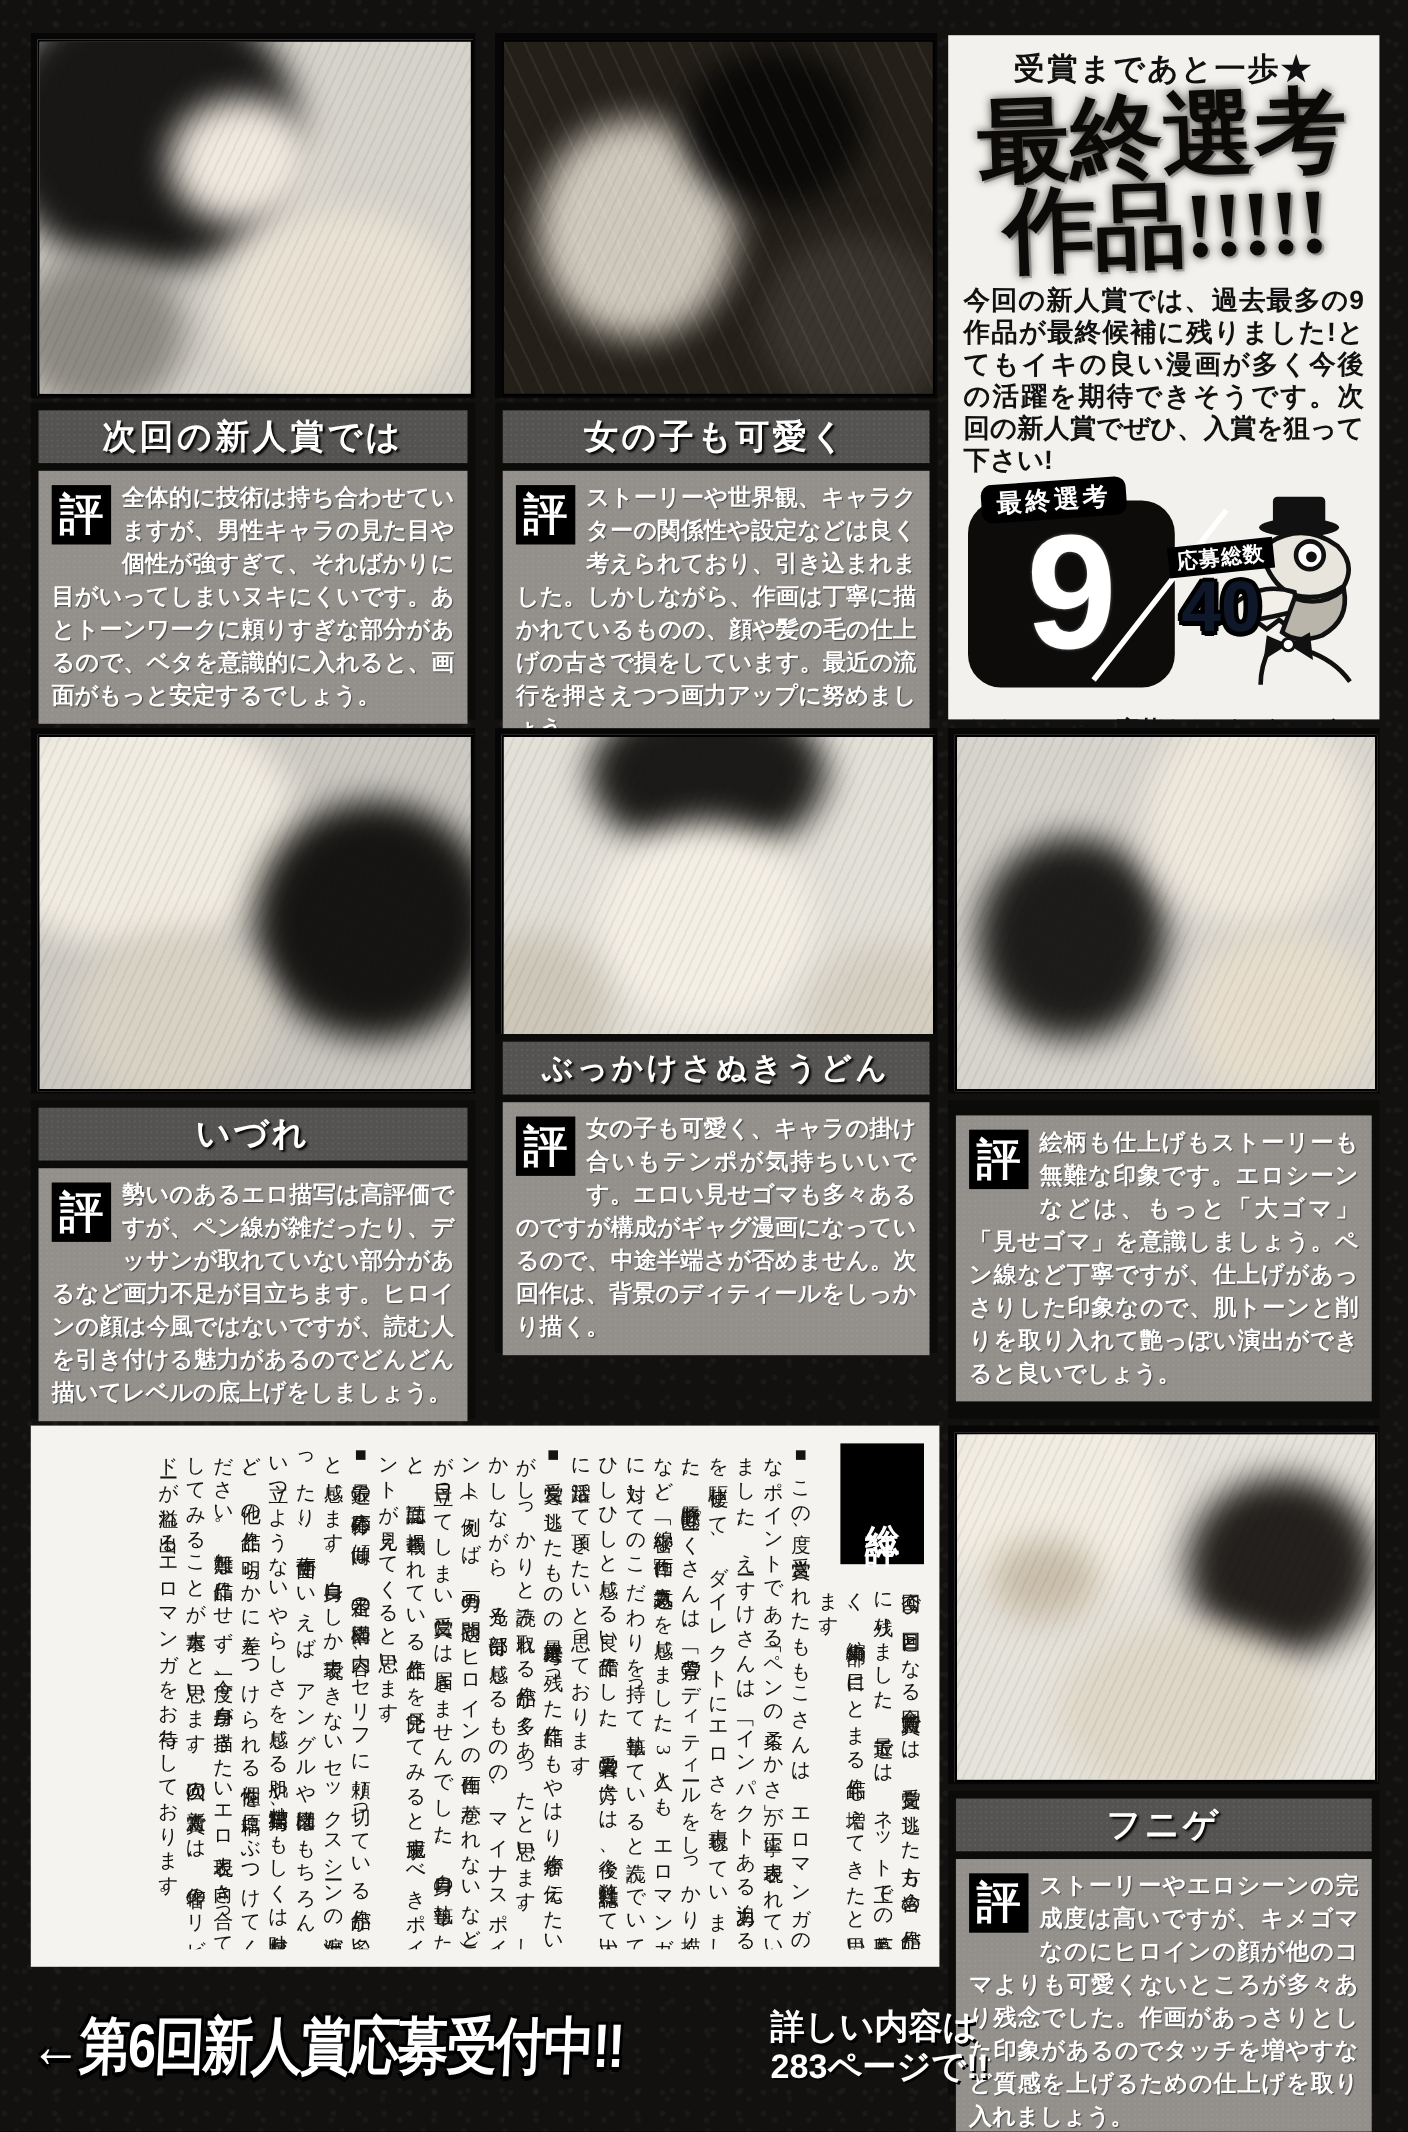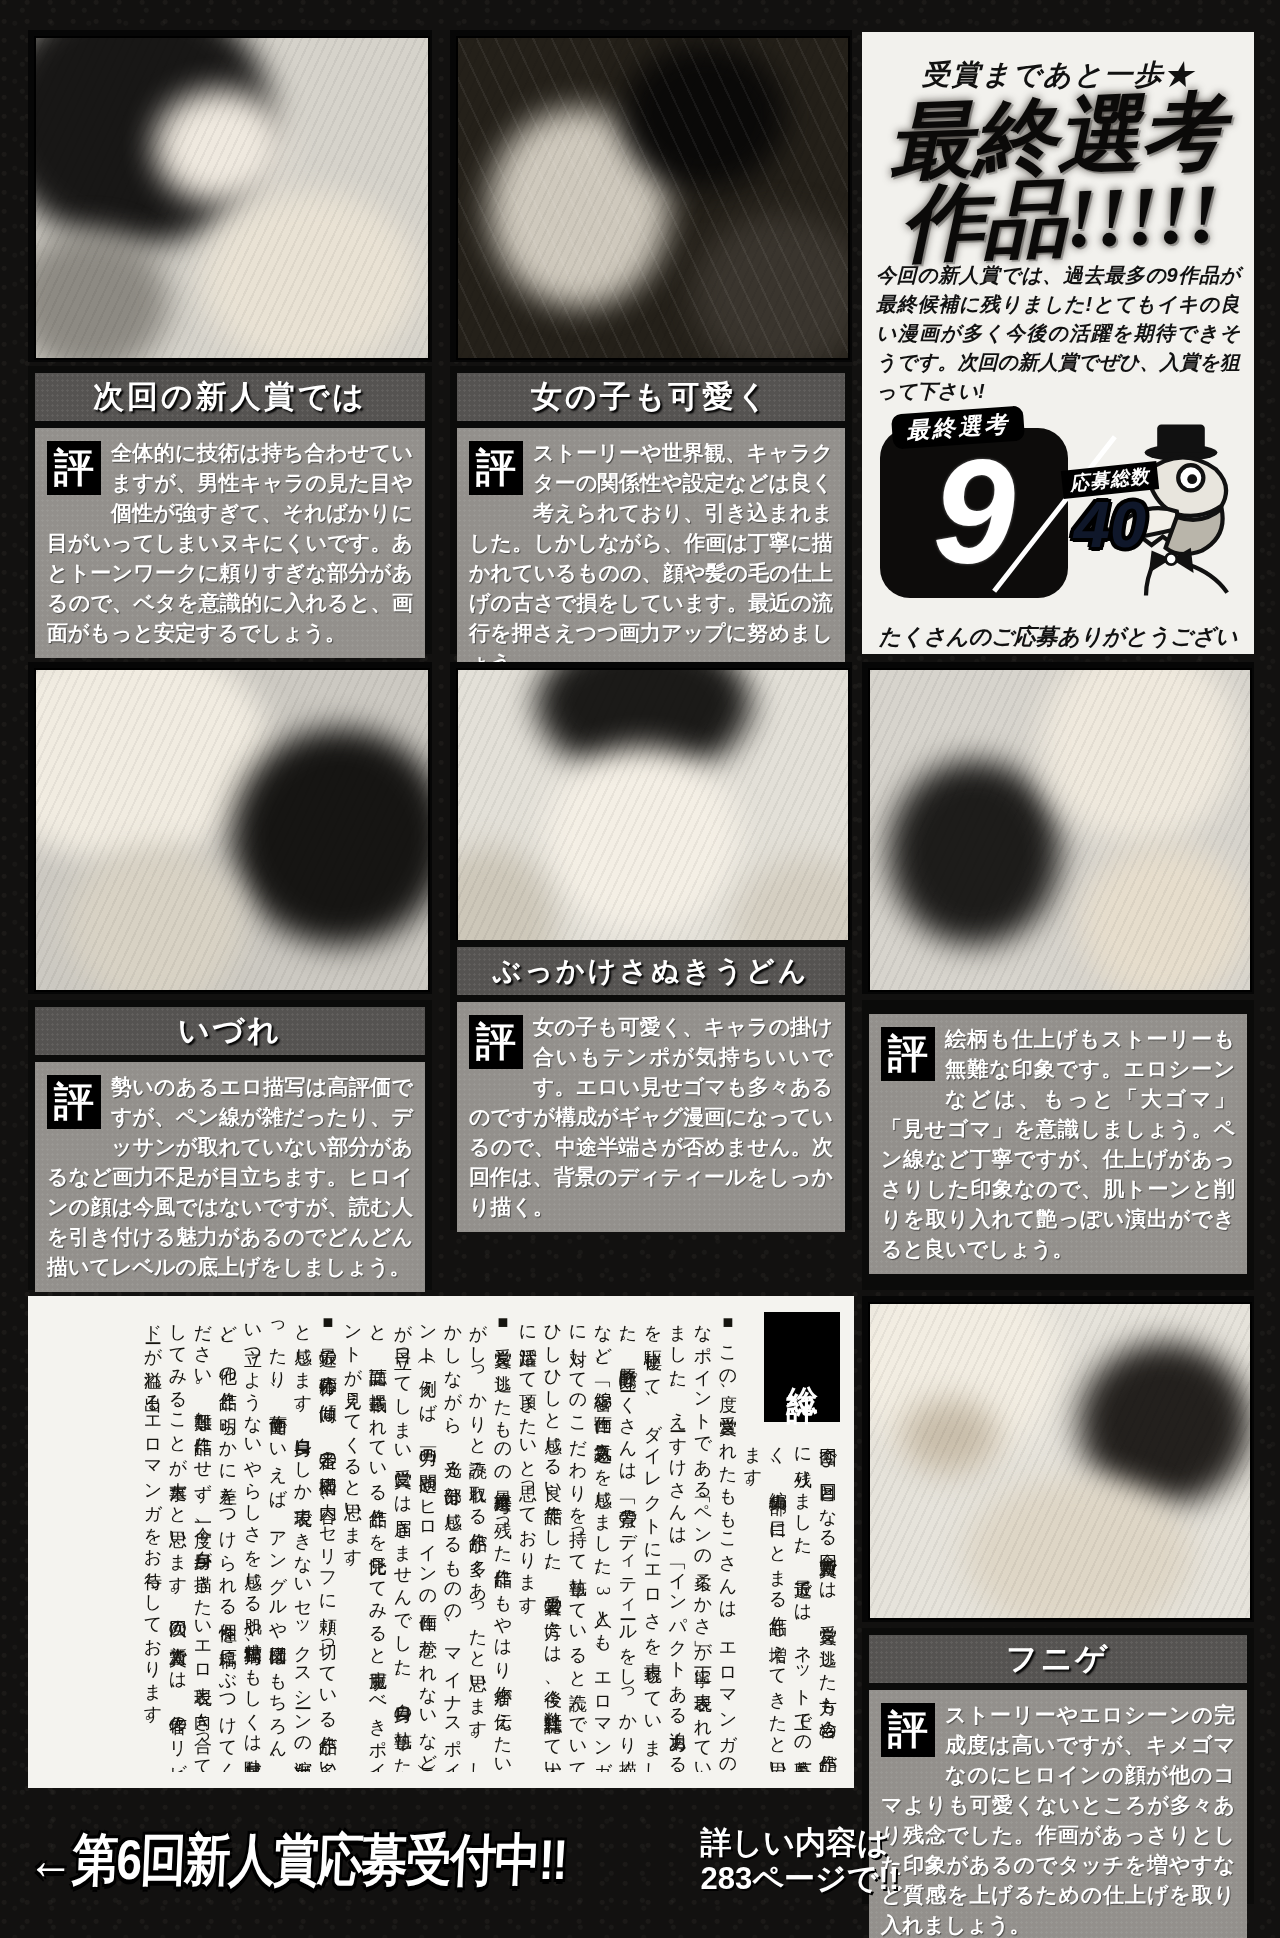--- a/index.html
+++ b/index.html
@@ -50,7 +50,7 @@
     font-family:"Liberation Serif", serif;font-size:40px;font-weight:bold;
   }
   
-  .header-box{background:#f2f1ed;padding:24px 14px;color:#111;font-style:italic;}
+  .header-box{background:#f2f1ed;padding:12px 14px;color:#111;}
   .tagline{font-size:28px;font-weight:900;text-align:center;letter-spacing:2px;}
   .big-title{
     font-family:"Liberation Serif", serif;font-weight:900;text-align:center;

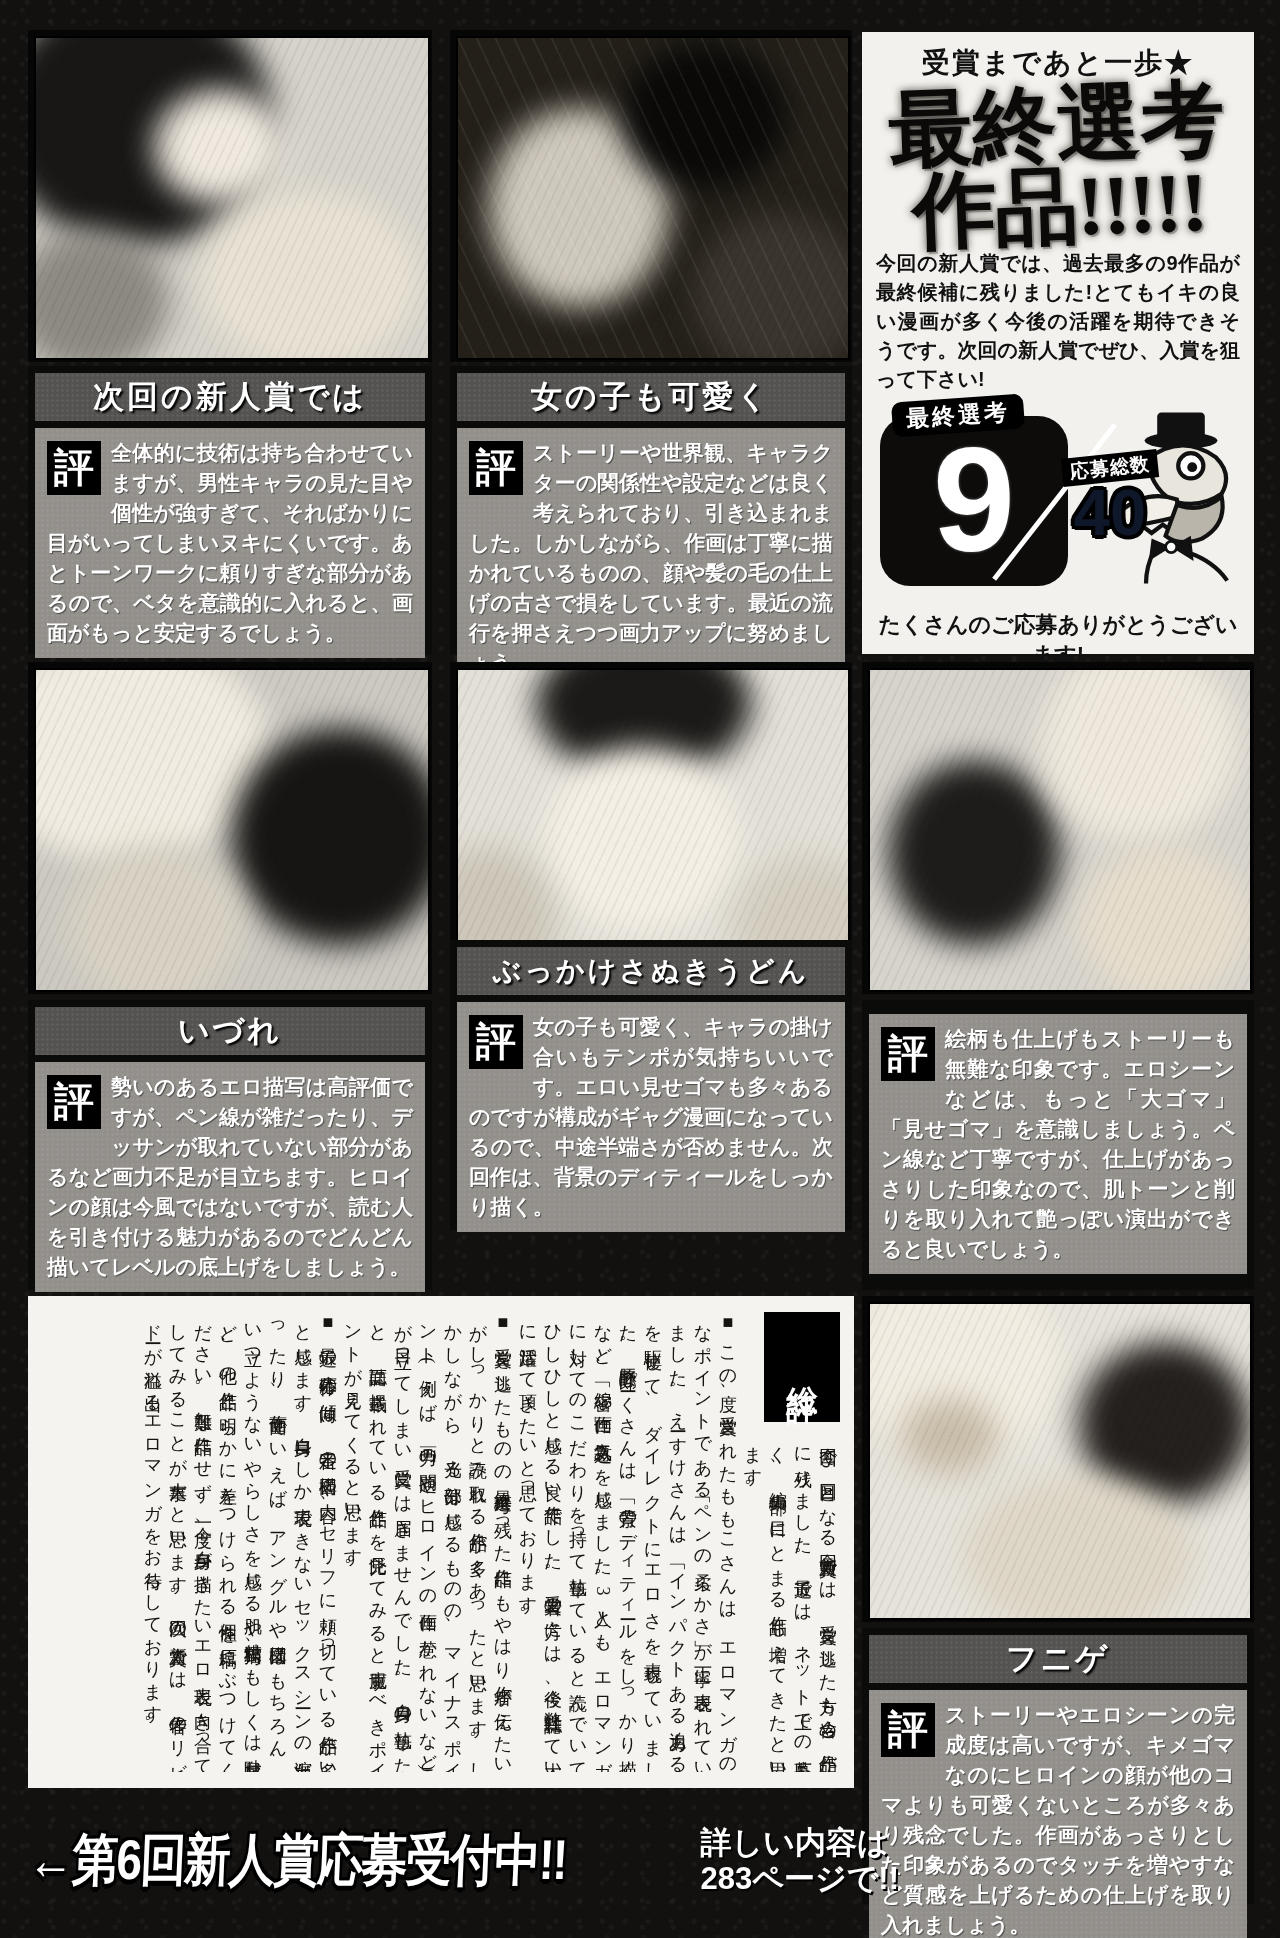--- a/index.html
+++ b/index.html
@@ -59,7 +59,7 @@
   }
   .big-title .l1{font-size:84px;display:block;}
   .big-title .l2{font-size:84px;display:block;letter-spacing:-2px;}
-  .intro{font-size:20px;font-weight:bold;line-height:29px;text-align:justify;}
+  .intro{font-size:24px;font-weight:bold;line-height:29px;margin-top:10px;text-align:justify;}
   .badge-wrap{position:relative;height:196px;margin-top:8px;}
   .label-finalists{
     position:absolute;left:16px;top:-4px;z-index:3;background:#000;color:#fff;

